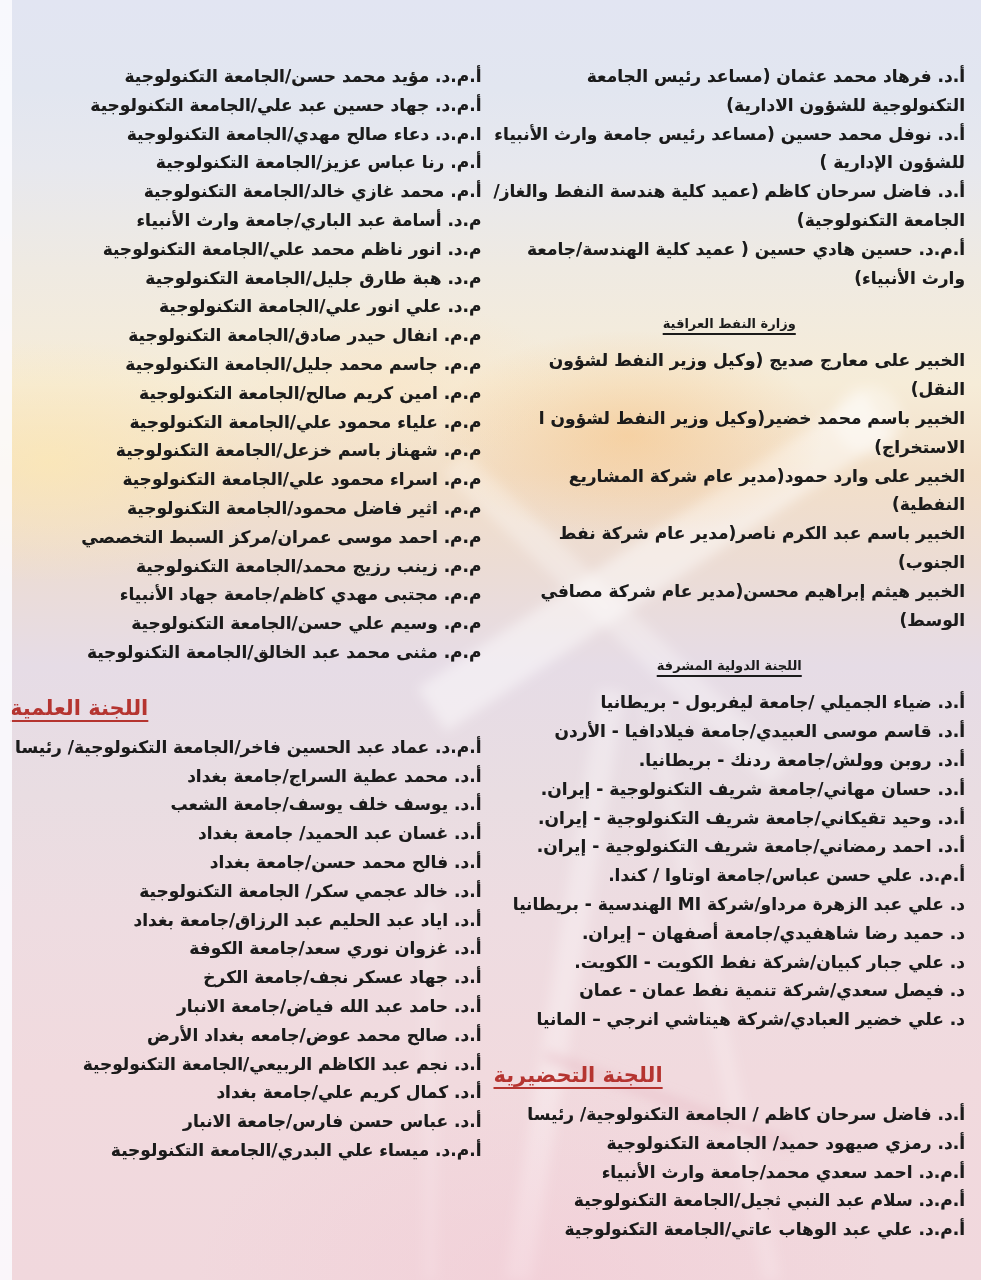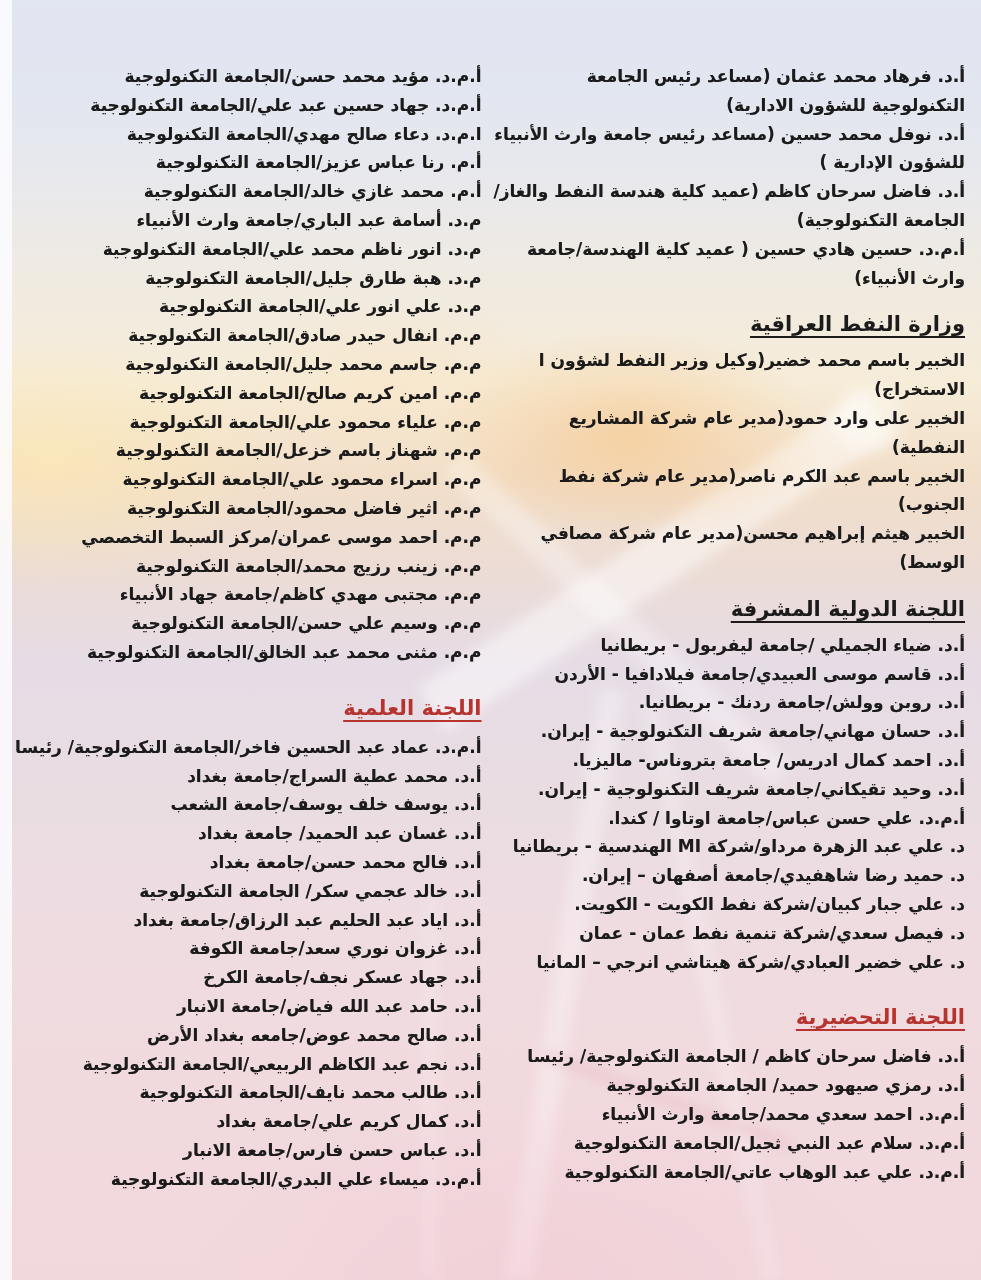--- a/index.html
+++ b/index.html
@@ -43,8 +43,8 @@
     text-shadow:0 0 .5px rgba(0,0,0,.35);
   }
   .hdr{
-    direction:rtl;text-align:right;
-    font-weight:bold;font-size:21px;line-height:30px;
+    direction:rtl;text-align:center;
+    font-weight:bold;font-size:13px;line-height:30px;
     color:#1b1b1b;margin:17px 0 7px 0;
     text-decoration:underline;
     text-decoration-thickness:2px;

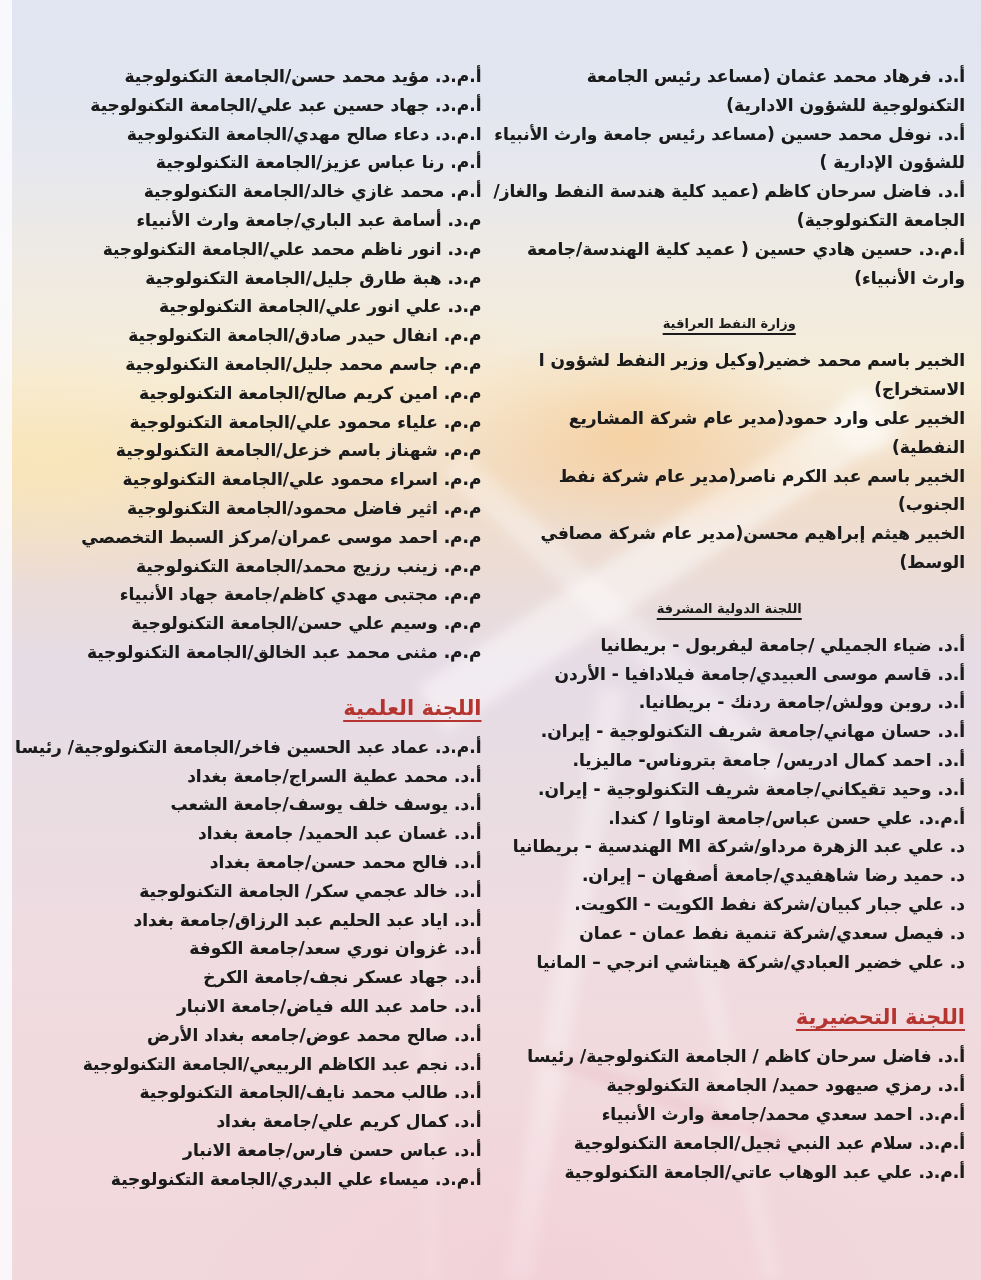--- a/index.html
+++ b/index.html
@@ -89,6 +89,7 @@
 
       <h2 class="hdr">وزارة النفط العراقية</h2>
       <div class="list">
+          <div class="entry">الخبير على معارج صديج (وكيل وزير النفط لشؤون النقل)</div>
           <div class="entry">الخبير باسم محمد خضير(وكيل وزير النفط لشؤون ا الاستخراج)</div>
           <div class="entry">الخبير على وارد حمود(مدير عام شركة المشاريع النفطية)</div>
           <div class="entry">الخبير باسم عبد الكرم ناصر(مدير عام شركة نفط الجنوب)</div>

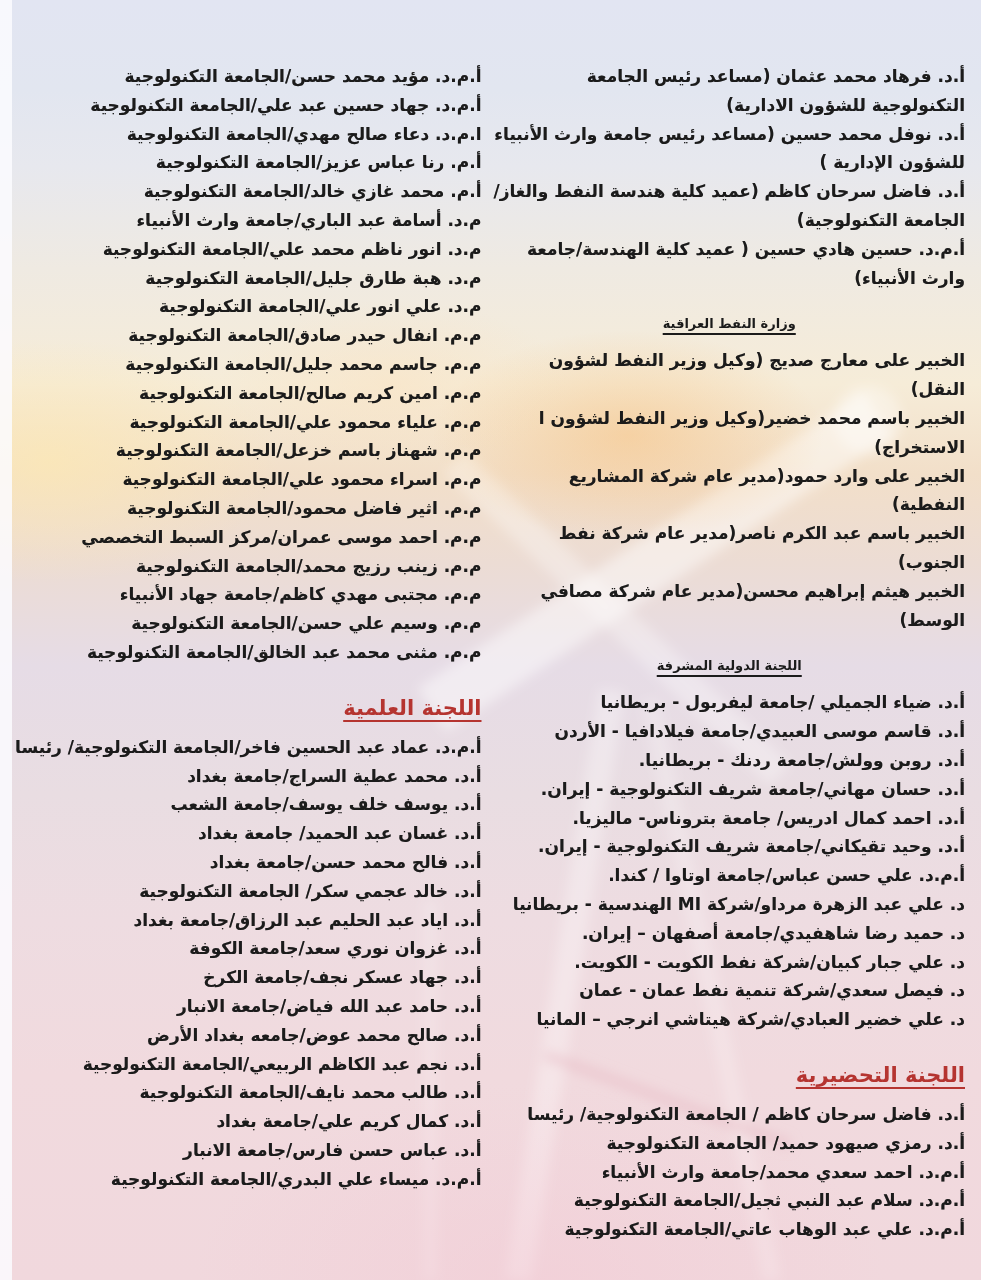--- a/index.html
+++ b/index.html
@@ -51,7 +51,7 @@
     text-underline-offset:5px;
   }
   .hdr.red{
-    color:#b53430;text-align:right;font-size:21px;margin-top:26px;margin-bottom:10px;
+    color:#b53430;text-align:left;font-size:21px;margin-top:26px;margin-bottom:10px;
     text-decoration-color:#b53430;
   }
 </style>

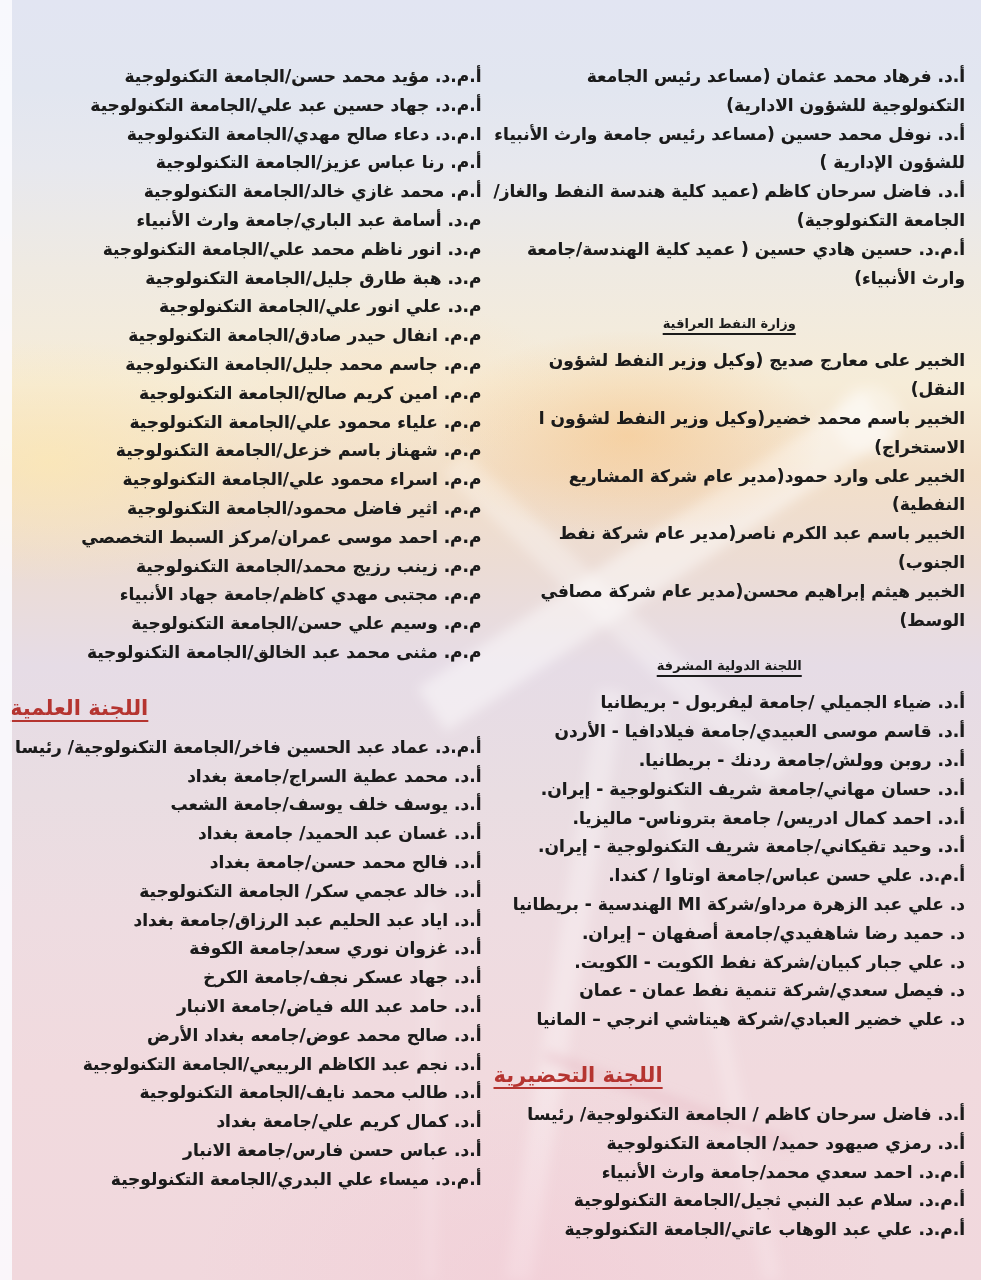--- a/index.html
+++ b/index.html
@@ -102,7 +102,6 @@
           <div class="entry">أ.د. قاسم موسى العبيدي/جامعة فيلادافيا - الأردن</div>
           <div class="entry">أ.د. روبن وولش/جامعة ردنك - بريطانيا.</div>
           <div class="entry">أ.د. حسان مهاني/جامعة شريف التكنولوجية - إيران.</div>
-          <div class="entry">أ.د. احمد كمال ادريس/ جامعة بتروناس- ماليزيا.</div>
           <div class="entry">أ.د. وحيد تقيكاني/جامعة شريف التكنولوجية - إيران.</div>
           <div class="entry">أ.م.د. علي حسن عباس/جامعة اوتاوا / كندا.</div>
           <div class="entry">د. علي عبد الزهرة مرداو/شركة MI الهندسية - بريطانيا</div>

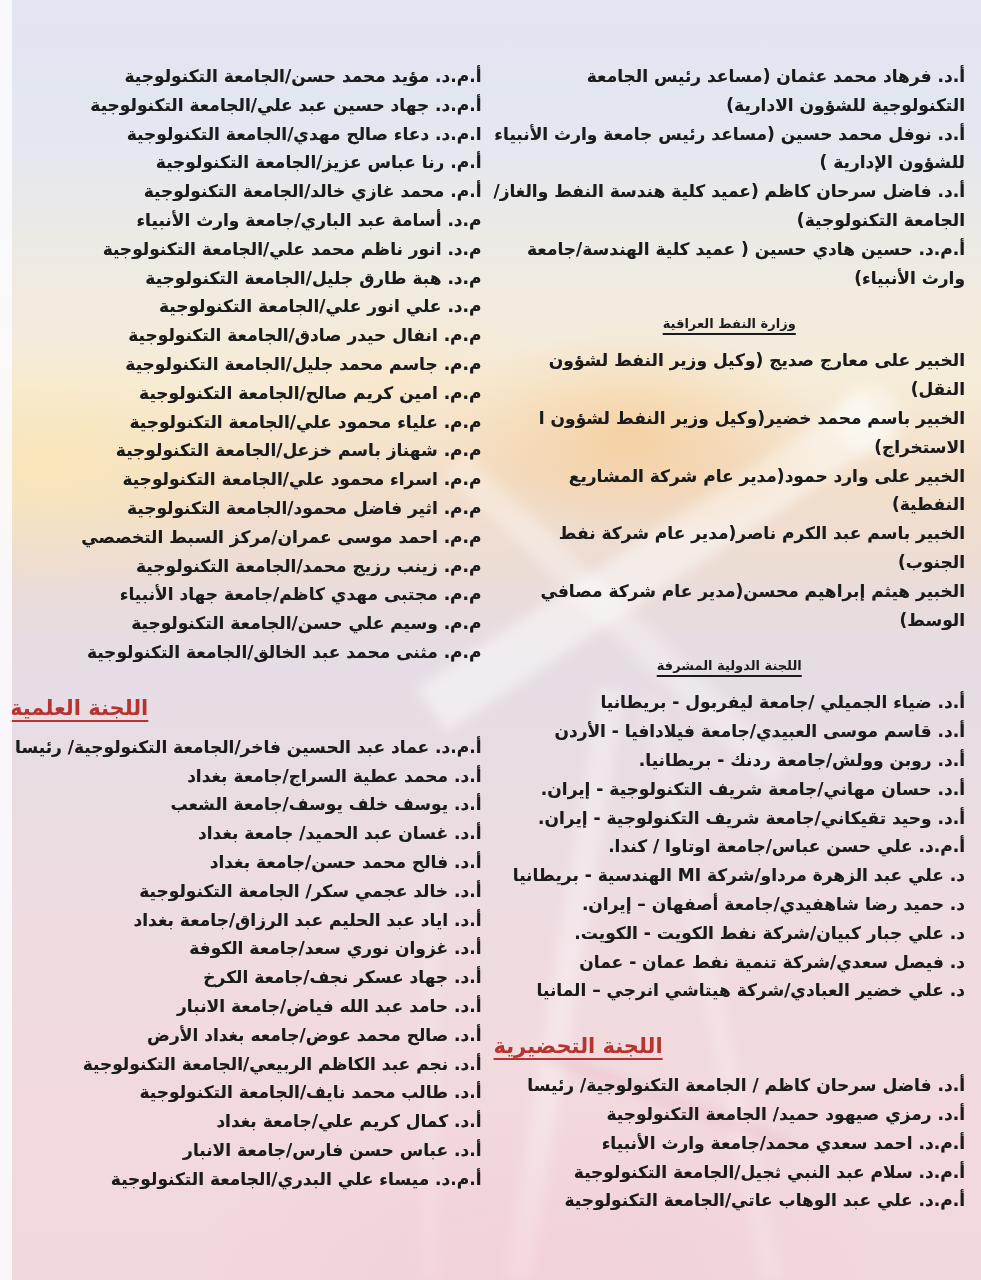--- a/index.html
+++ b/index.html
@@ -103,6 +103,7 @@
           <div class="entry">أ.د. روبن وولش/جامعة ردنك - بريطانيا.</div>
           <div class="entry">أ.د. حسان مهاني/جامعة شريف التكنولوجية - إيران.</div>
           <div class="entry">أ.د. وحيد تقيكاني/جامعة شريف التكنولوجية - إيران.</div>
+          <div class="entry">أ.د. احمد رمضاني/جامعة شريف التكنولوجية - إيران.</div>
           <div class="entry">أ.م.د. علي حسن عباس/جامعة اوتاوا / كندا.</div>
           <div class="entry">د. علي عبد الزهرة مرداو/شركة MI الهندسية - بريطانيا</div>
           <div class="entry">د. حميد رضا شاهفيدي/جامعة أصفهان – إيران.</div>

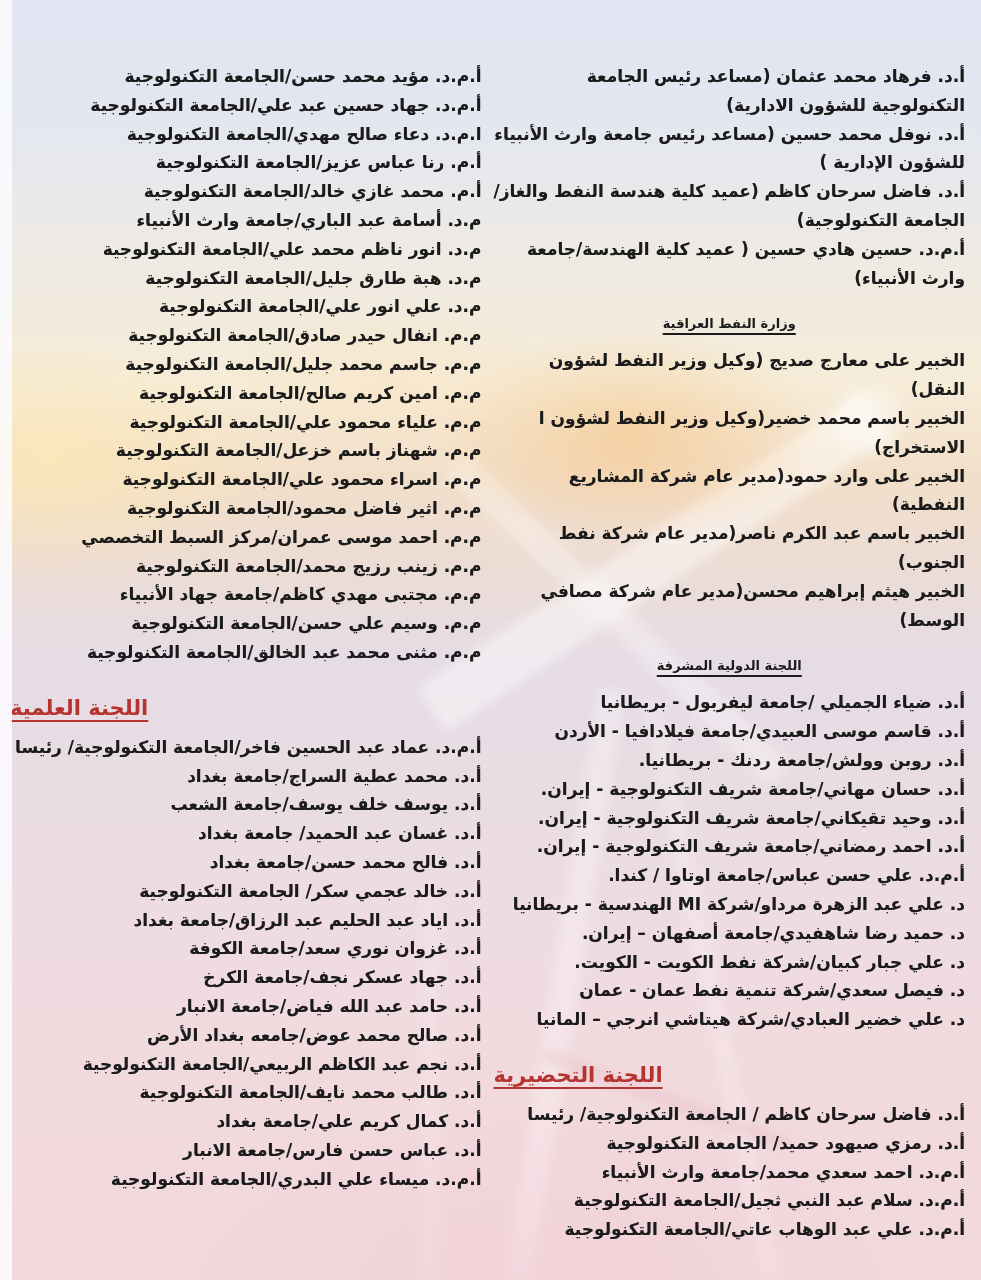--- a/index.html
+++ b/index.html
@@ -161,7 +161,6 @@
           <div class="entry">أ.د. حامد عبد الله فياض/جامعة الانبار</div>
           <div class="entry">أ.د. صالح محمد عوض/جامعه بغداد الأرض</div>
           <div class="entry">أ.د. نجم عبد الكاظم الربيعي/الجامعة التكنولوجية</div>
-          <div class="entry">أ.د. طالب محمد نايف/الجامعة التكنولوجية</div>
           <div class="entry">أ.د. كمال كريم علي/جامعة بغداد</div>
           <div class="entry">أ.د. عباس حسن فارس/جامعة الانبار</div>
           <div class="entry">أ.م.د. ميساء علي البدري/الجامعة التكنولوجية</div>

